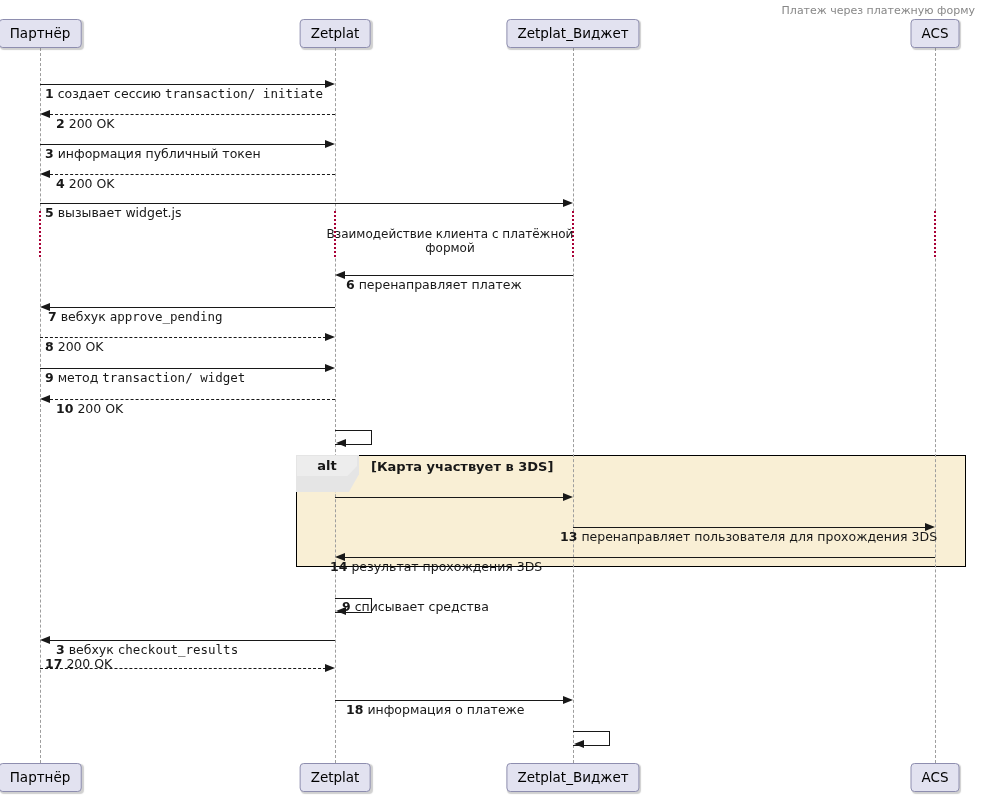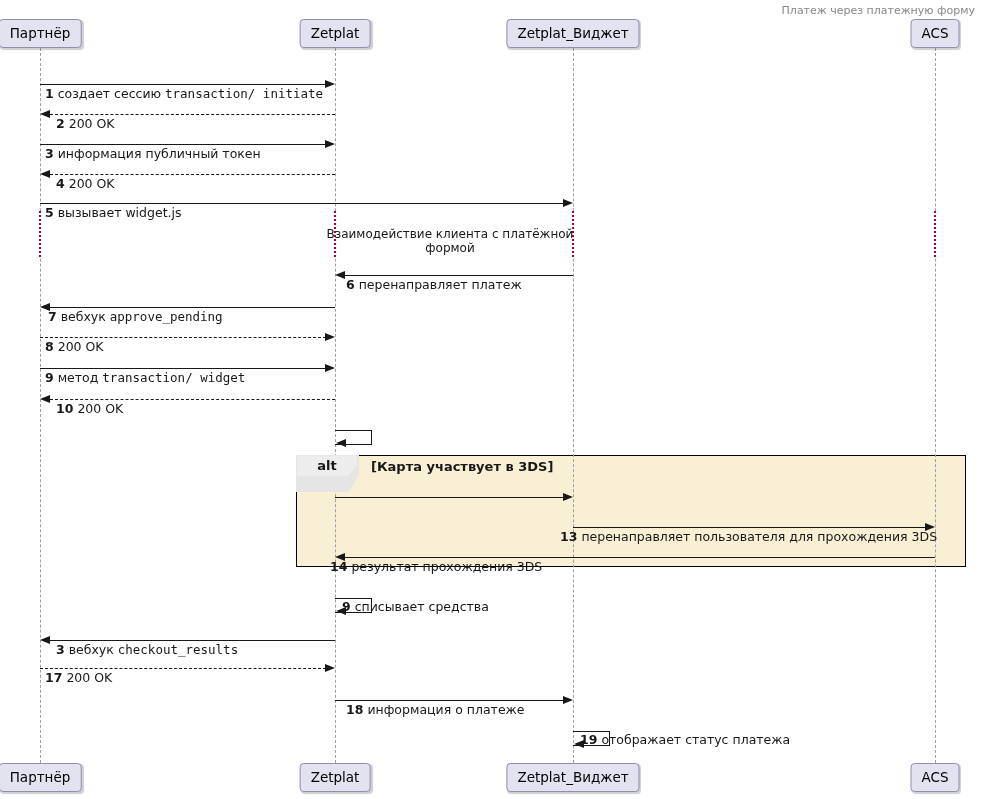--- a/index.html
+++ b/index.html
@@ -139,7 +139,7 @@
   <div class="line" style="left:50px;top:640px;width:285px"></div>
   <div class="head-l" style="left:40px;top:636px"></div>
 
-  <div class="msg" style="left:45px;top:650px"><b>17</b><span> 200 OK</span></div>
+  <div class="msg" style="left:45px;top:636px"><b>17</b><span> 200 OK</span></div>
   <div class="line dashed" style="left:40px;top:668px;width:286px"></div>
   <div class="head-r" style="left:325px;top:664px"></div>
 

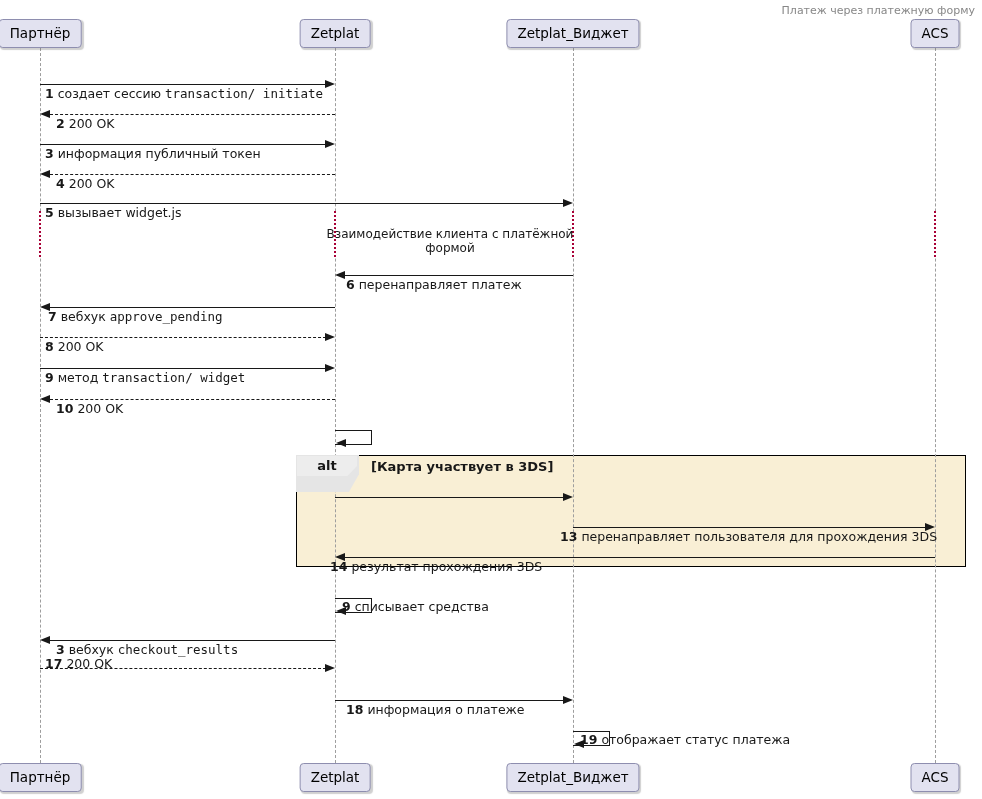--- a/index.html
+++ b/index.html
@@ -147,7 +147,6 @@
   <div class="line" style="left:335px;top:700px;width:228px"></div>
   <div class="head-r" style="left:563px;top:696px"></div>
 
-  <div class="msg" style="left:580px;top:712px"><b>19</b><span> отображает статус платежа</span></div>
   <div class="selfloop" style="left:573px;top:731px"></div>
   <div class="head-l" style="left:574px;top:740px"></div>
 

